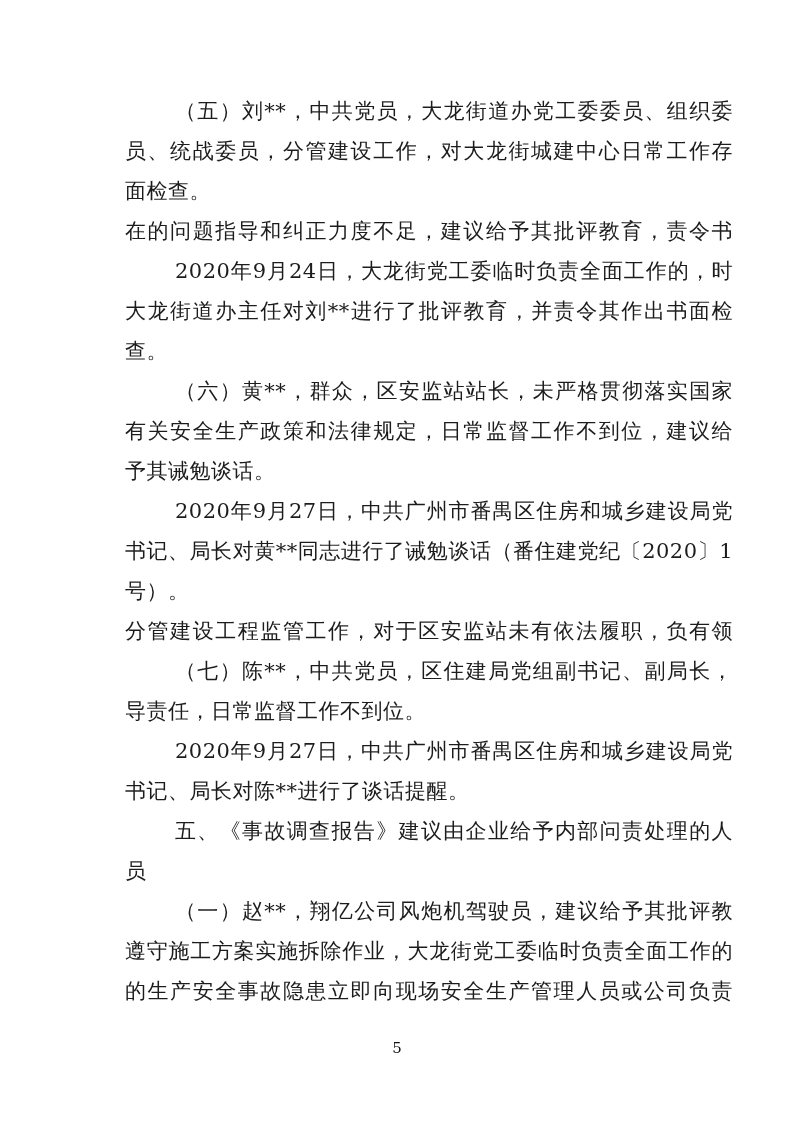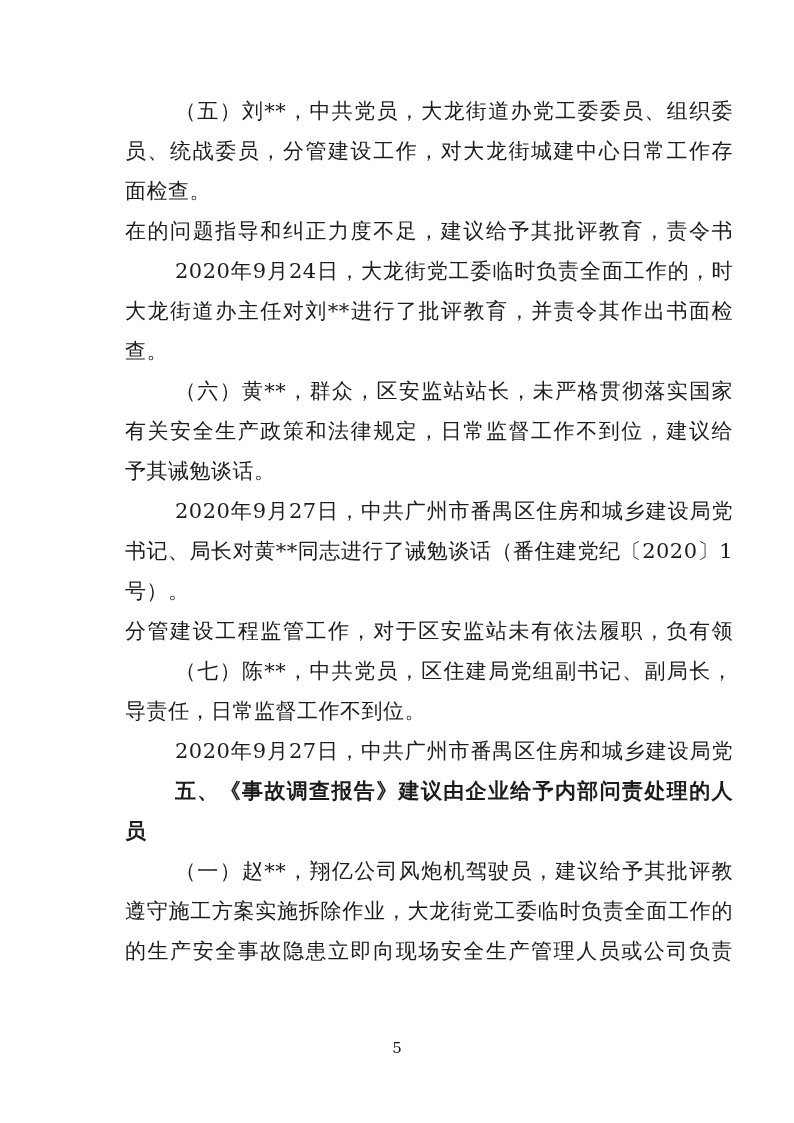--- a/index.html
+++ b/index.html
@@ -95,6 +95,7 @@
 
     <div>
       <div class="line fill indent">2020年9月27日，中共广州市番禺区住房和城乡建设局党组</div>
+      <div class="line">书记、局长对陈**进行了谈话提醒。</div>
     </div>
 
     <div>

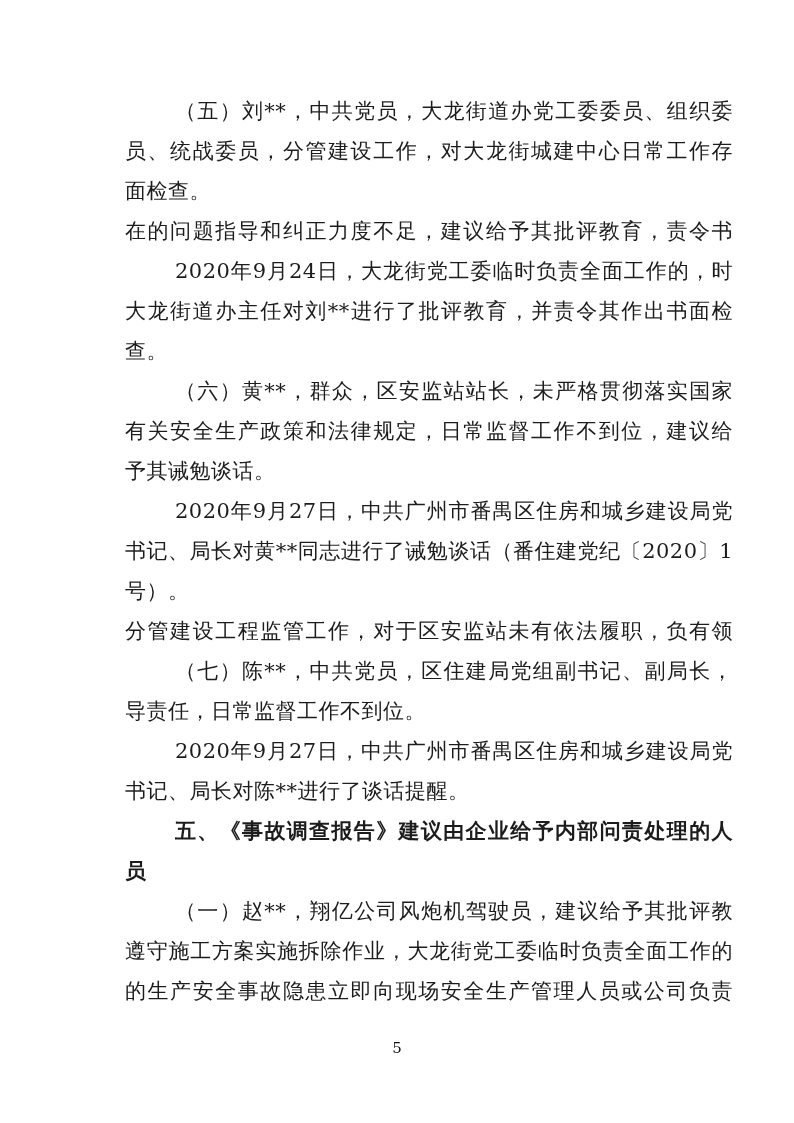--- a/index.html
+++ b/index.html
@@ -42,7 +42,7 @@
   }
   .line.heading {
     font-family: "DejaVu Sans", "Liberation Sans", sans-serif;
-    font-weight: 700;
+    font-weight: 400;
   }
   .page-number {
     position: absolute;

